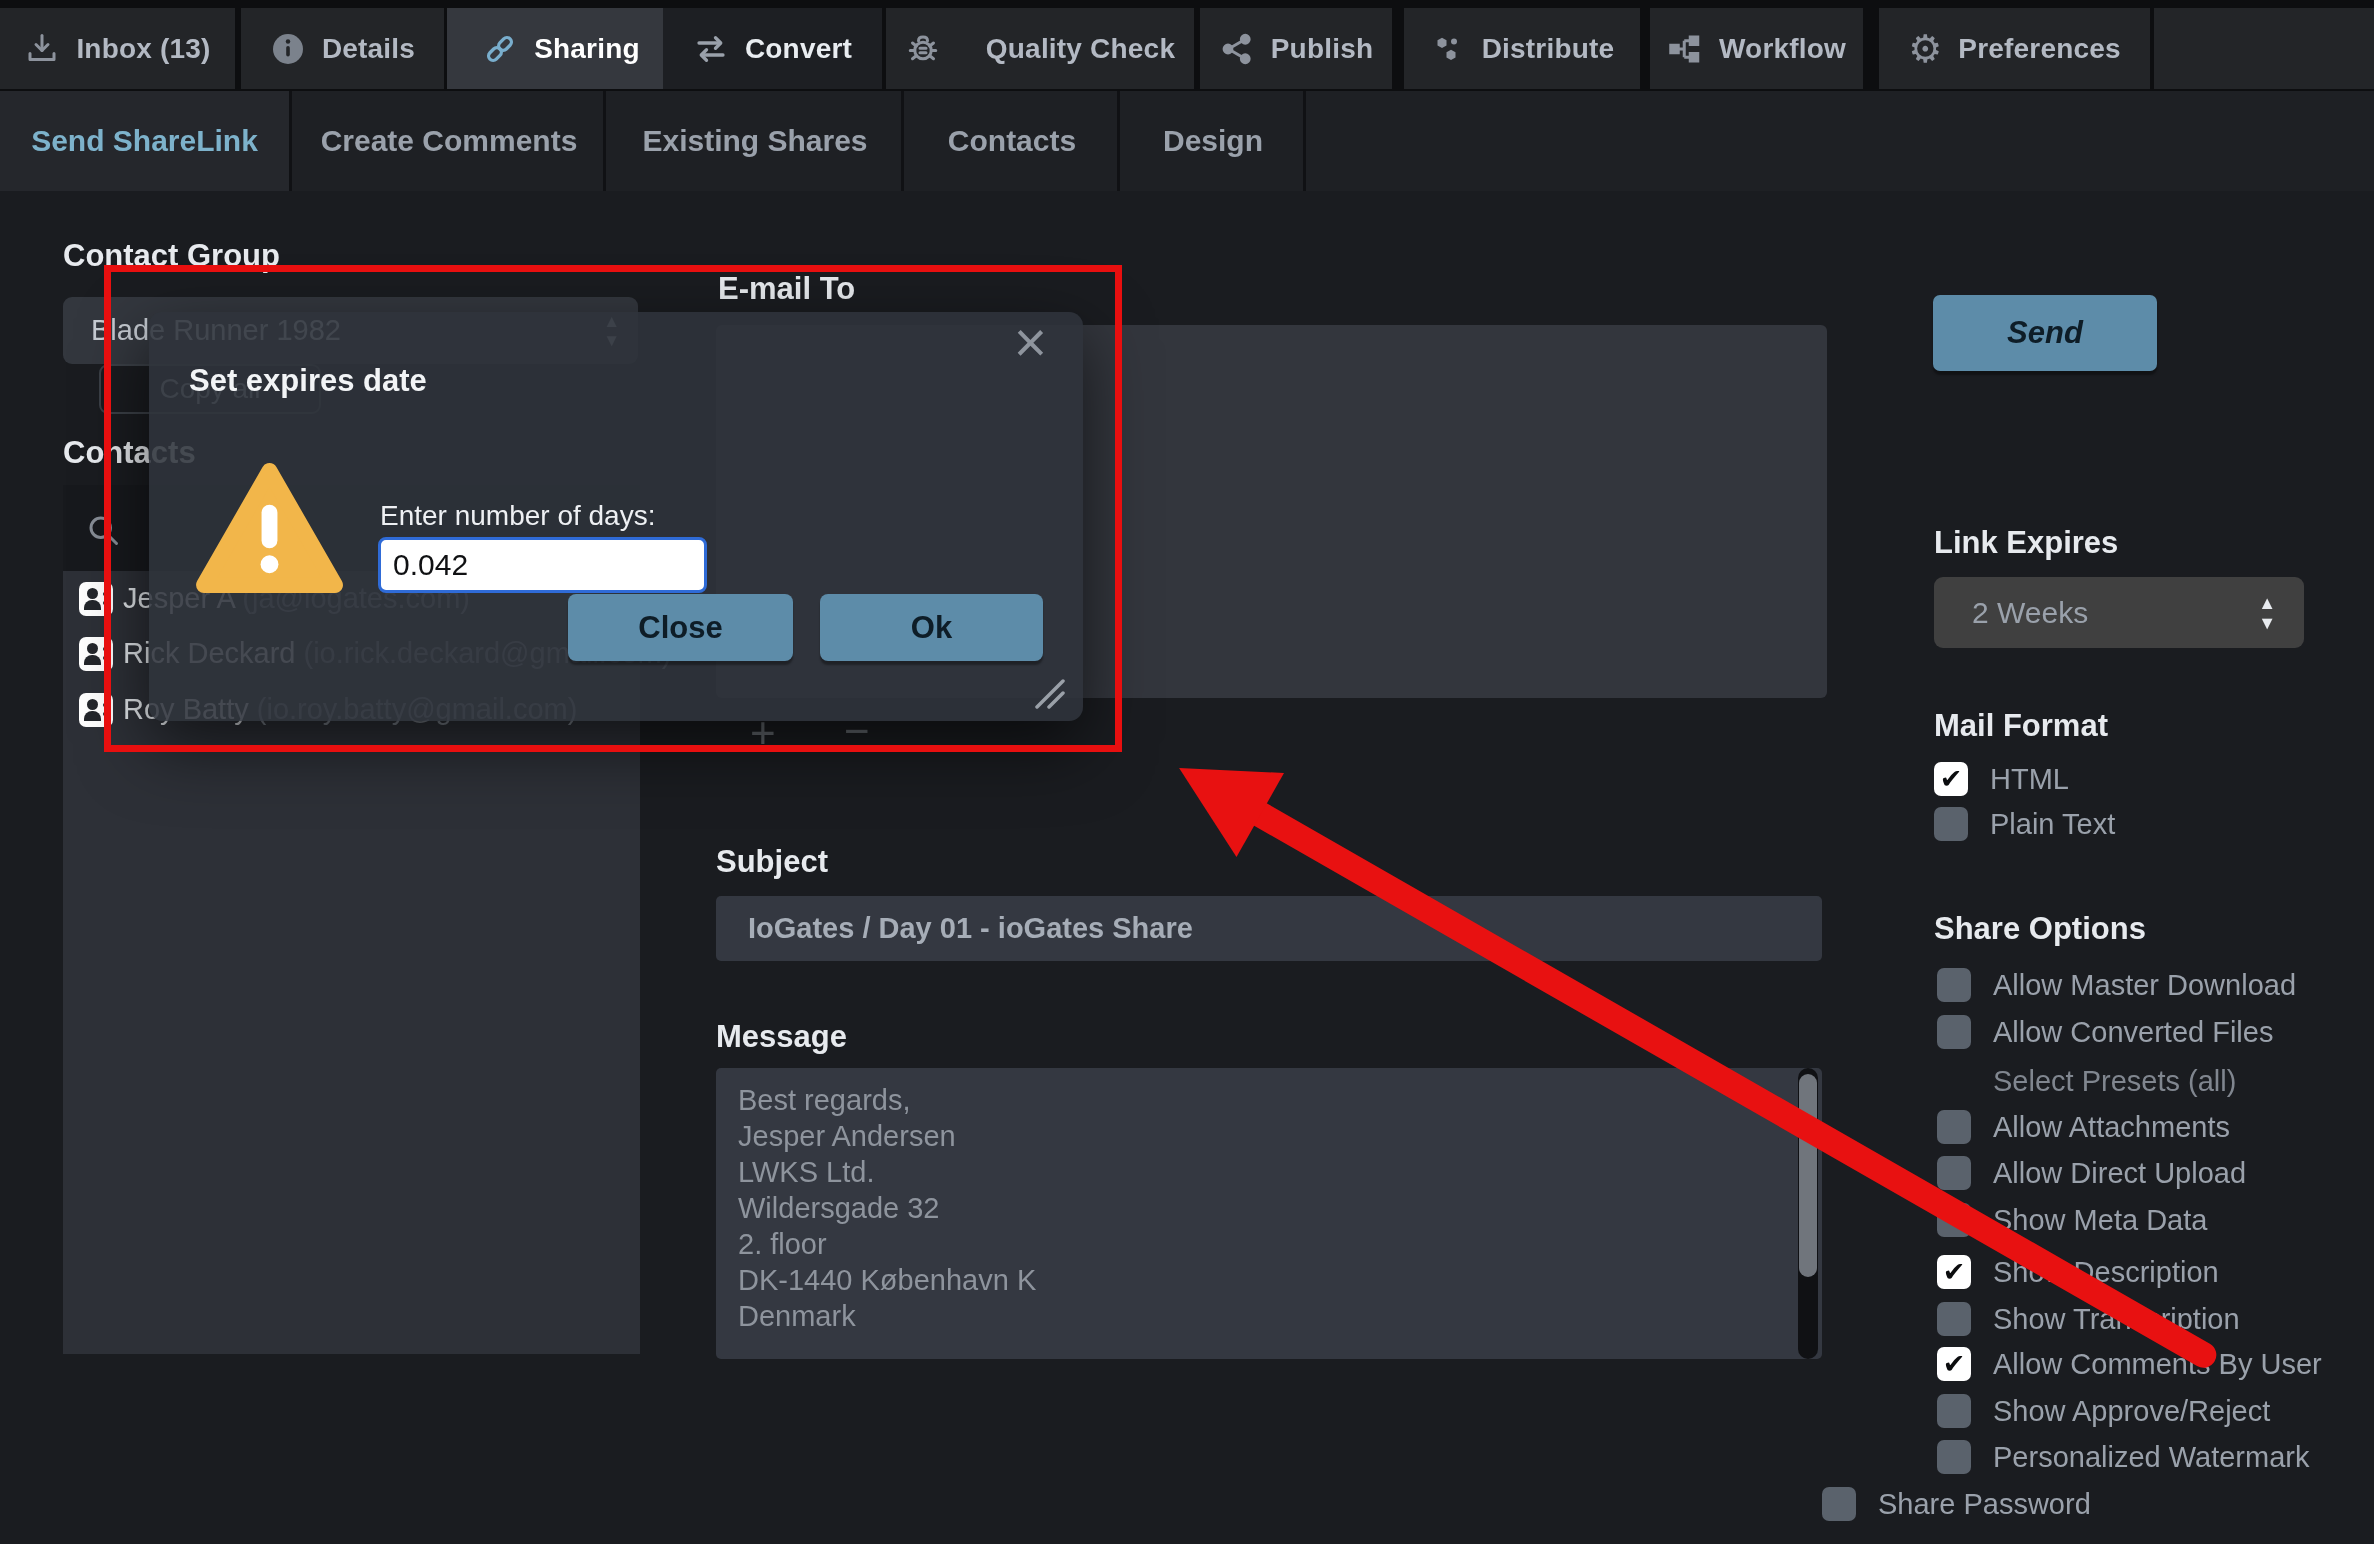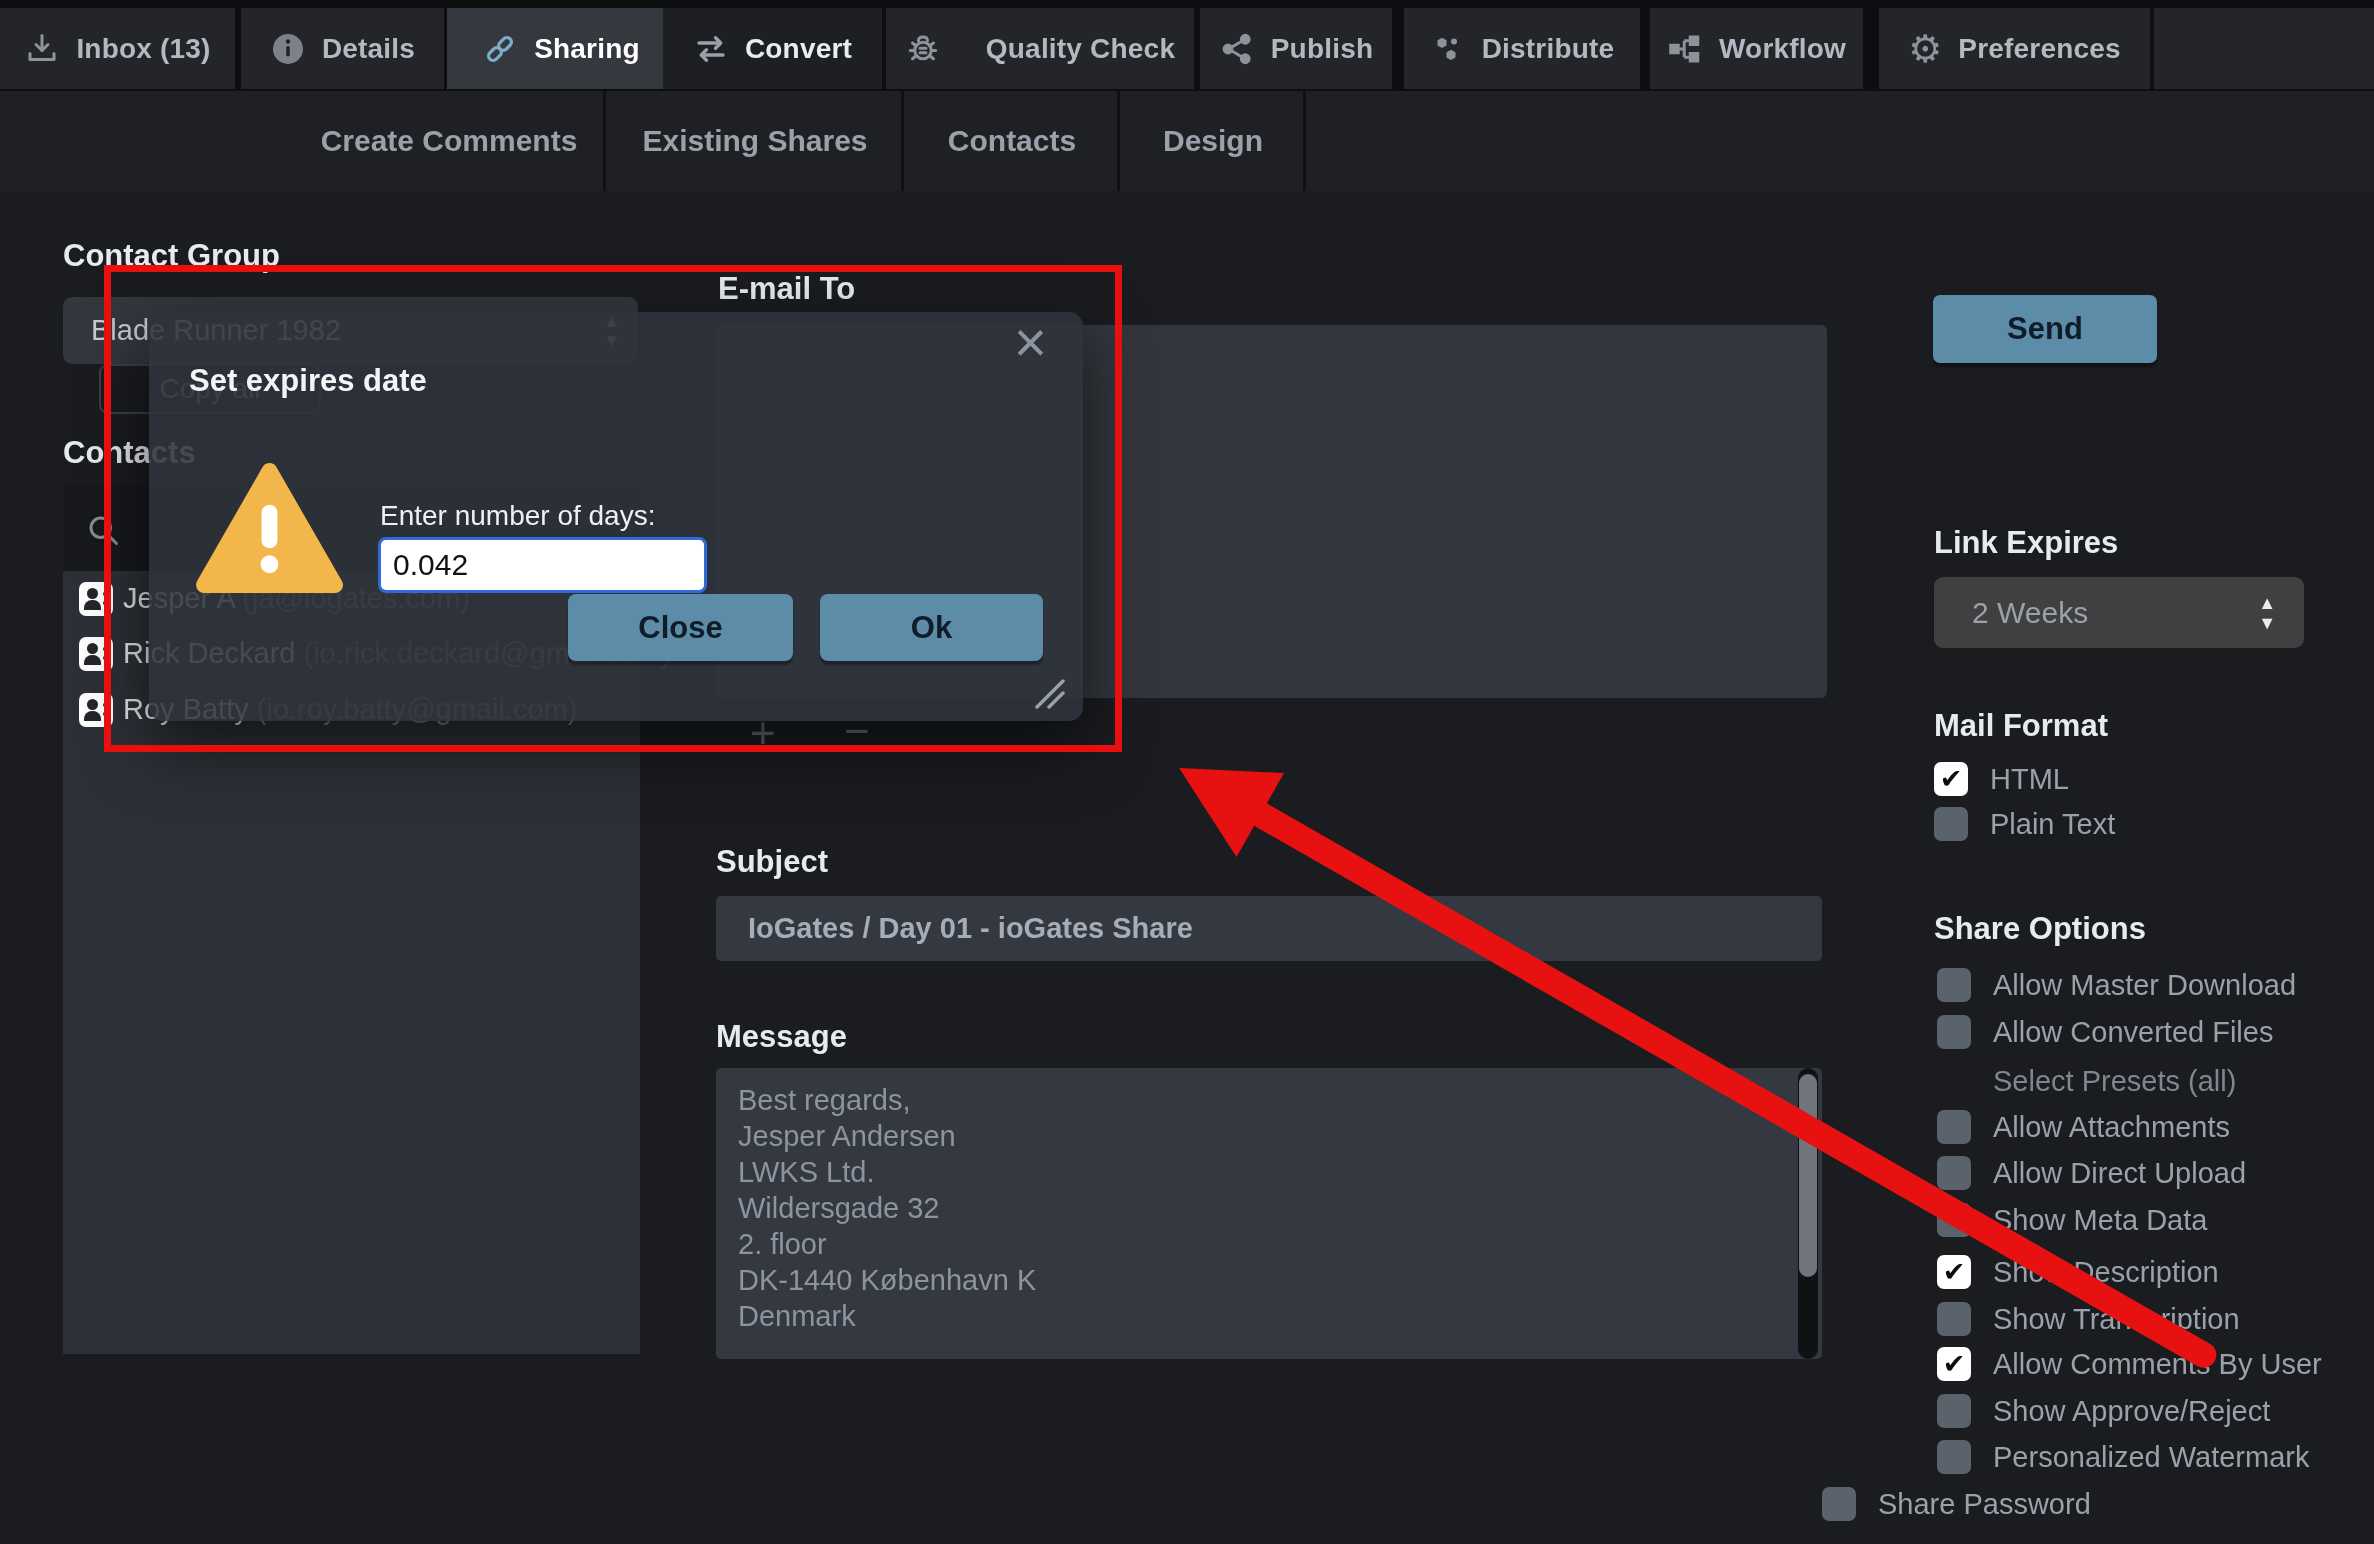--- a/index.html
+++ b/index.html
@@ -166,6 +166,9 @@
   </div>
 
   <div class="abs nav2">
+    <div class="sub active" style="left:0;width:292px;">
+        <span class="sublabel">Send ShareLink</span>
+      </div>
     <div class="sub" style="left:295px;width:311px;">
         <span class="sublabel">Create Comments</span>
       </div>

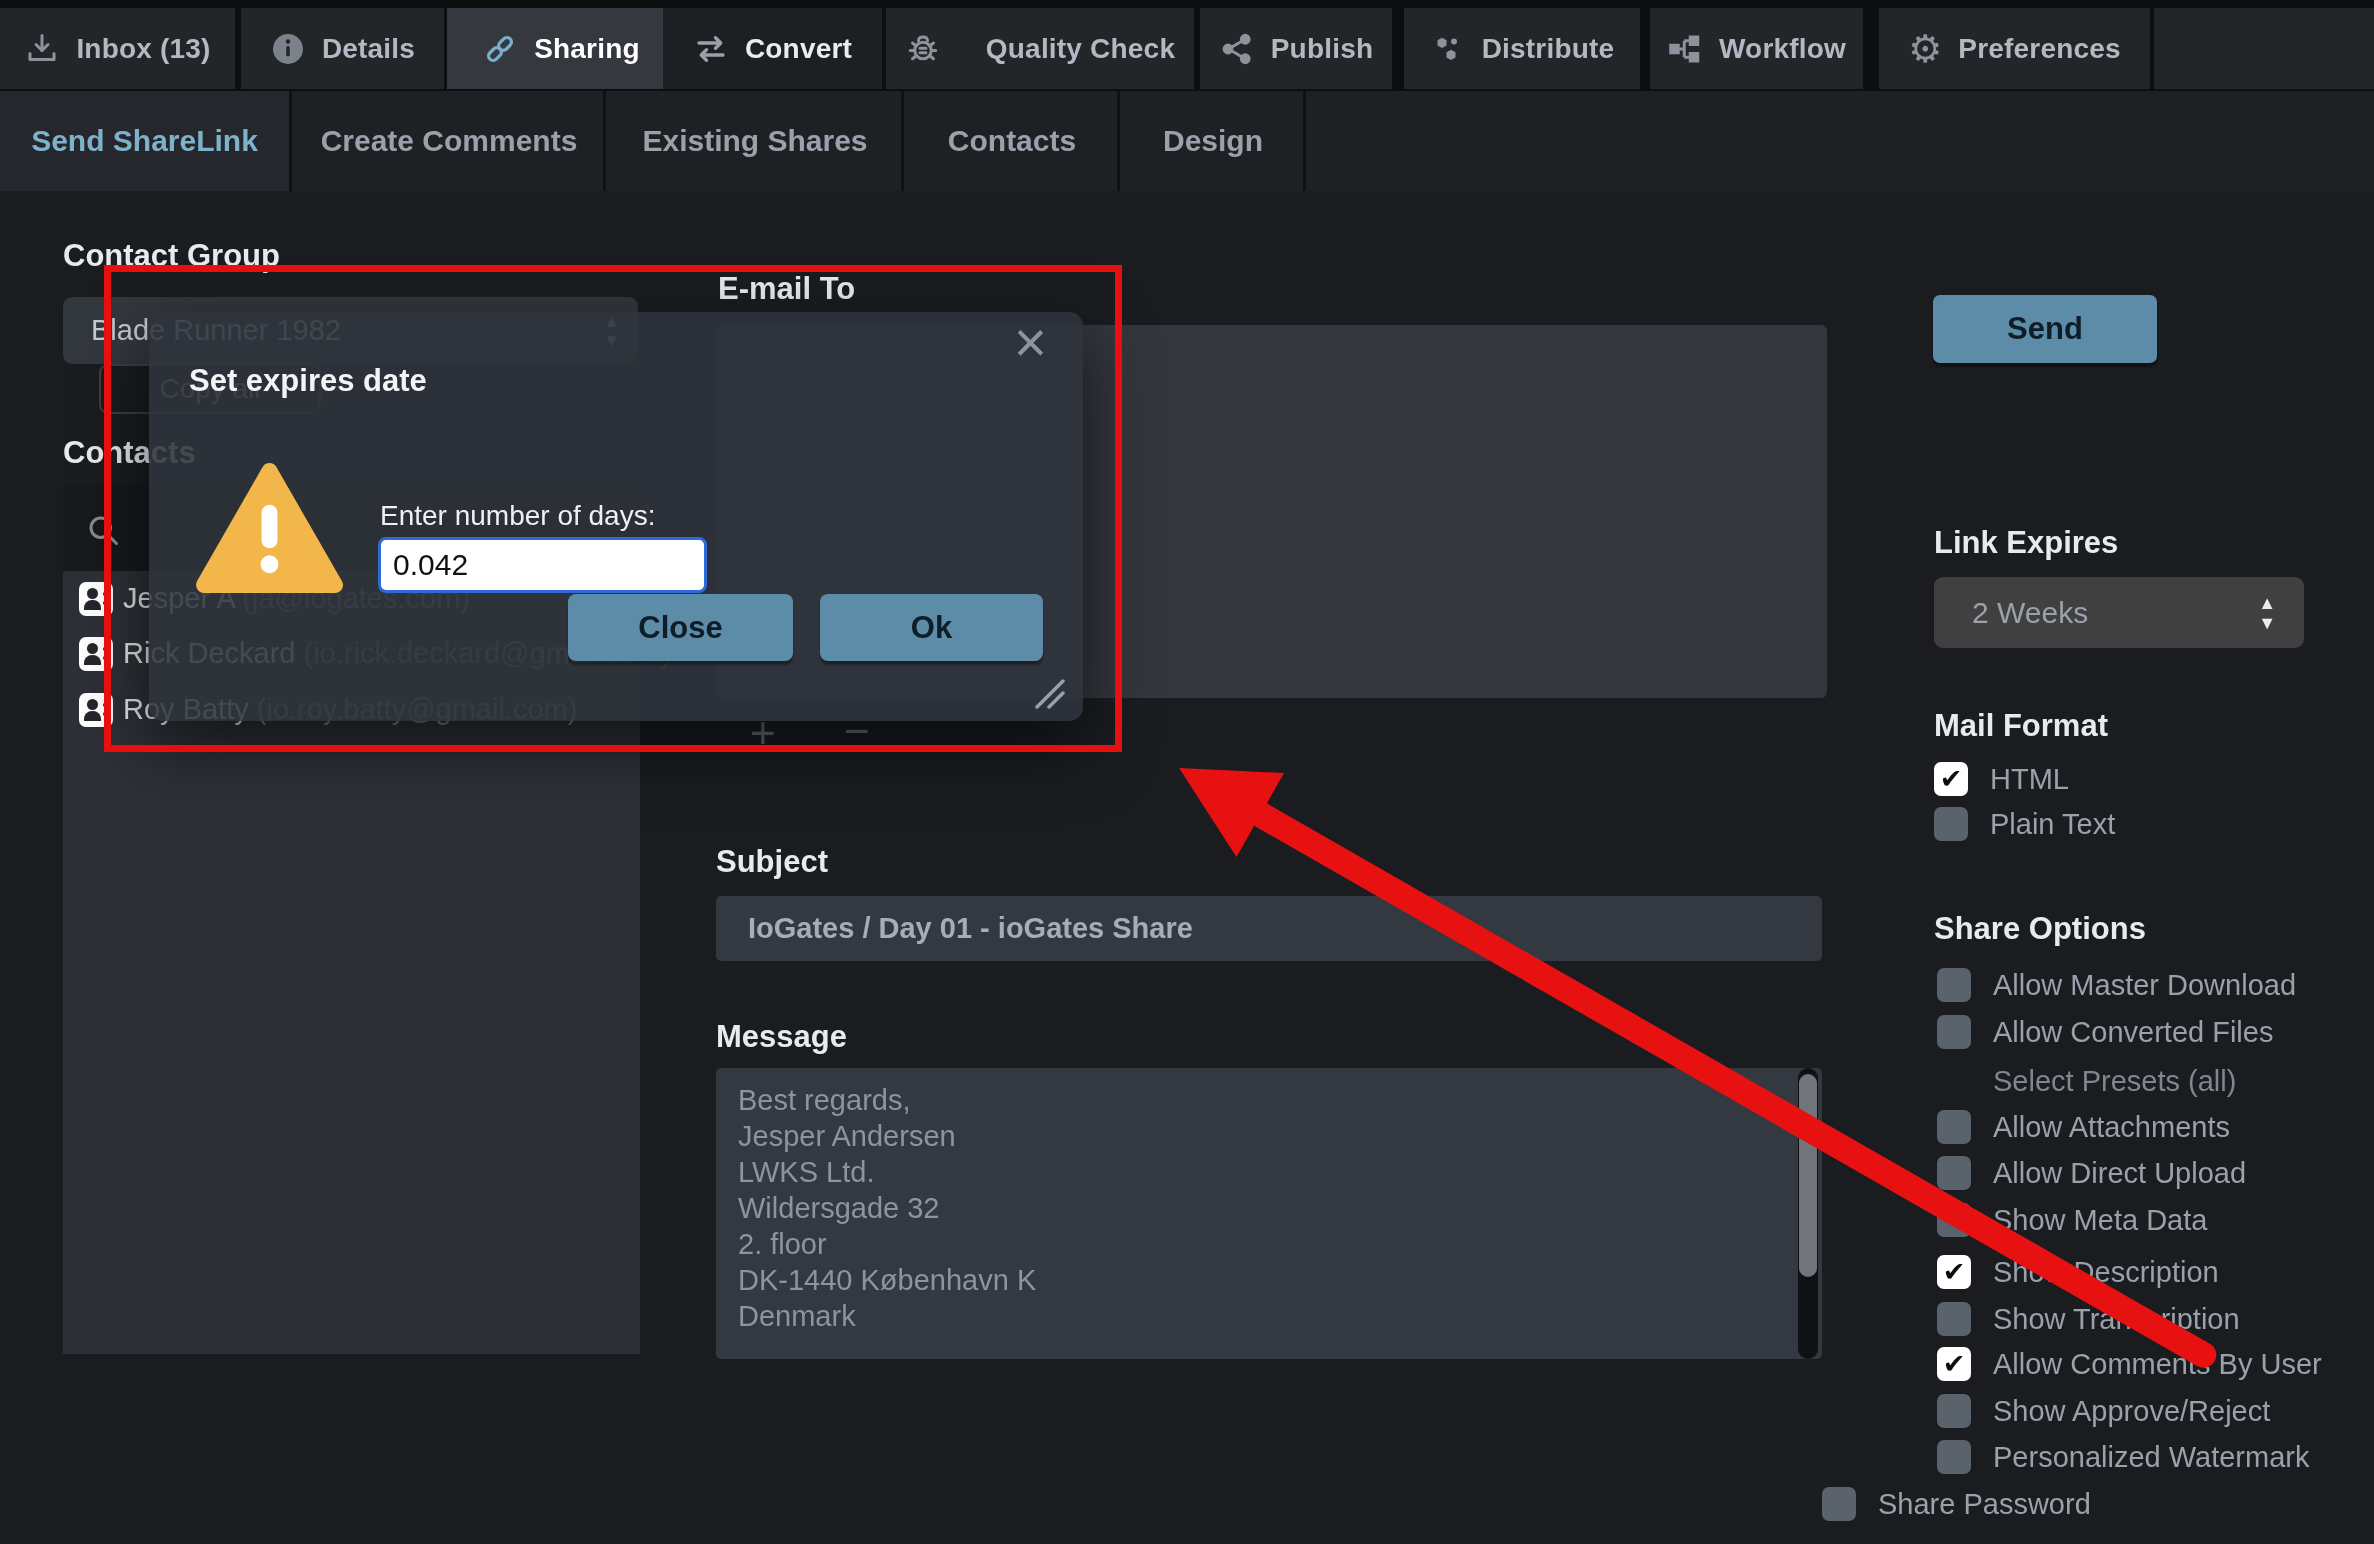--- a/index.html
+++ b/index.html
@@ -263,7 +263,7 @@
       </div>
   </div>
 
-  <div class="abs btn-steel" style="left:1933px;top:295px;width:224px;height:68px;">
+  <div class="abs btn-steel" style="left:1933px;top:295px;width:224px;height:76px;font-style:italic;">
       <span>Send</span>
     </div>
 

